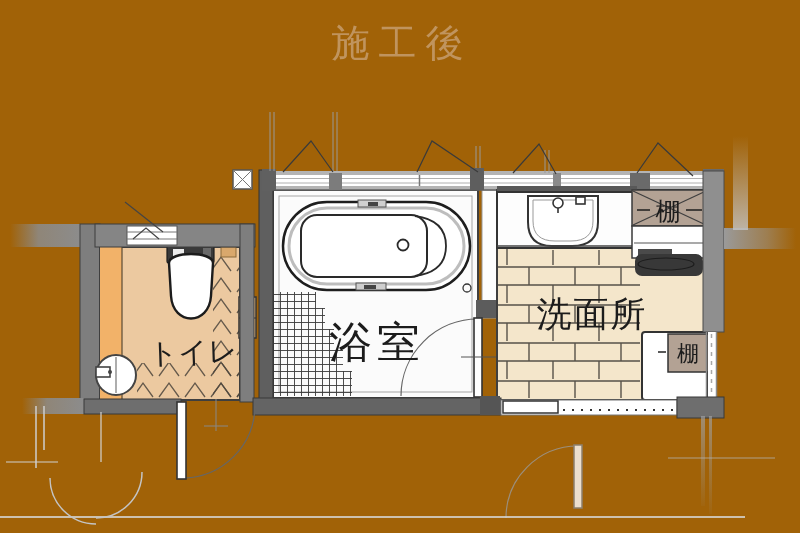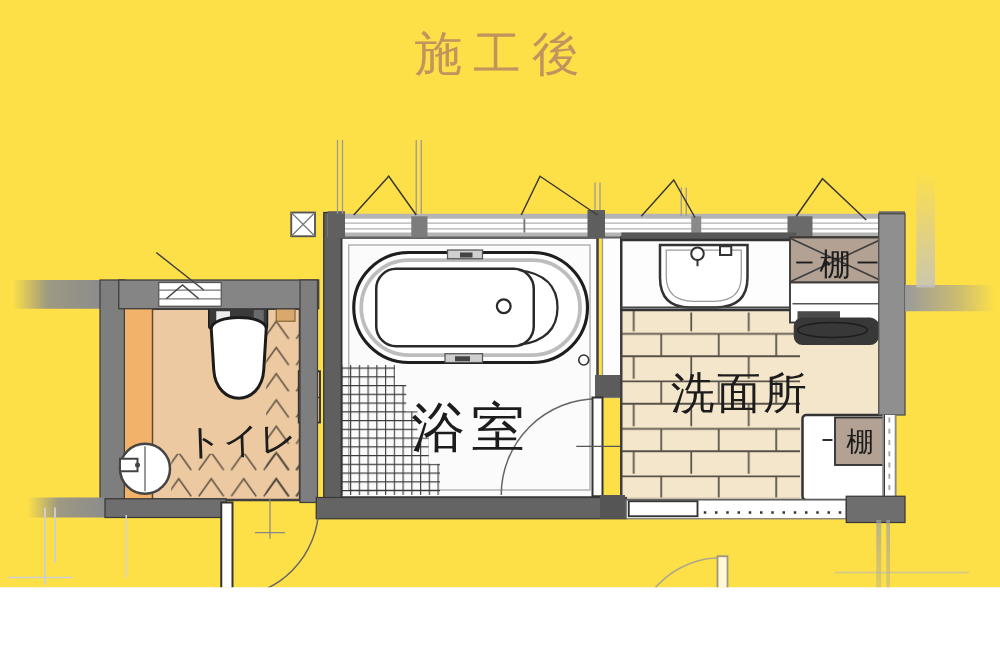--- a/index.html
+++ b/index.html
@@ -3,7 +3,7 @@
 <meta charset="utf-8">
 <style>
   html,body{margin:0;padding:0;background:#ffffff;}
-  .stage{position:relative;width:800px;height:470px;background:#fde047;overflow:hidden;}
+  .stage{position:relative;width:800px;height:533px;background:#a16207;overflow:hidden;}
   svg{display:block;}
   .title-text{font-family:"DejaVu Serif","Liberation Serif",serif;font-size:38px;letter-spacing:9px;fill:var(--gold);}
   .room-label{font-family:"DejaVu Sans","Liberation Sans",sans-serif;fill:var(--ink);}

